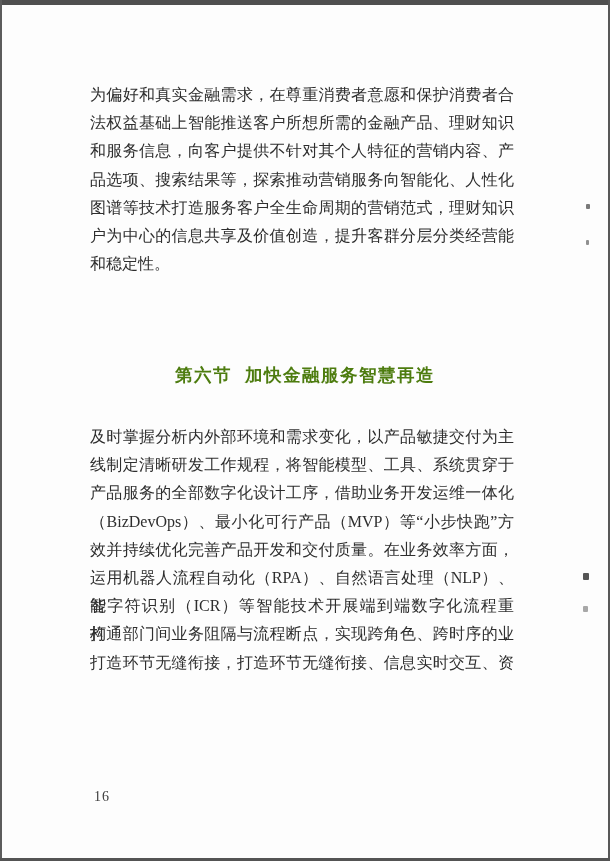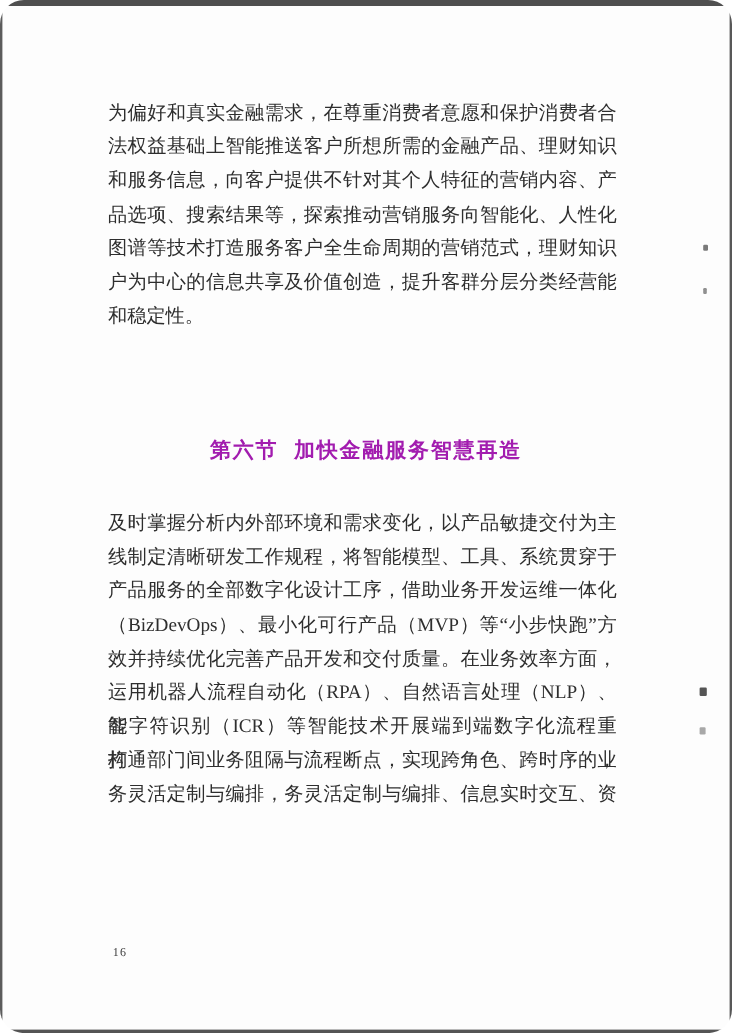--- a/index.html
+++ b/index.html
@@ -15,7 +15,6 @@
     overflow:hidden;
     font-family:"Liberation Serif","DejaVu Serif",serif;
     color:var(--text);
-    border-radius:20px;
   }
   
   .frame-top{position:absolute;top:0;left:0;width:610px;height:5px;background:var(--frame);}

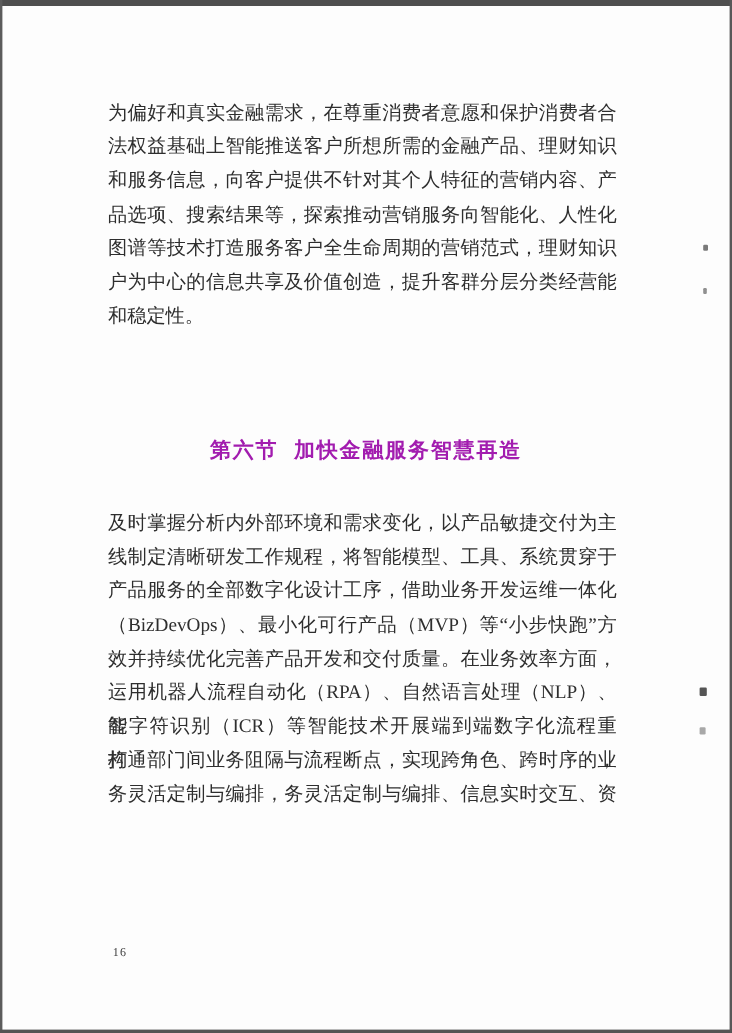--- a/index.html
+++ b/index.html
@@ -45,7 +45,7 @@
     font-size:17.5px;
     font-weight:bold;
     letter-spacing:1.5px;
-    color:#a21caf;
+    color:#4d7c0f;
   }
   .heading .sec{margin-right:13px;}
 

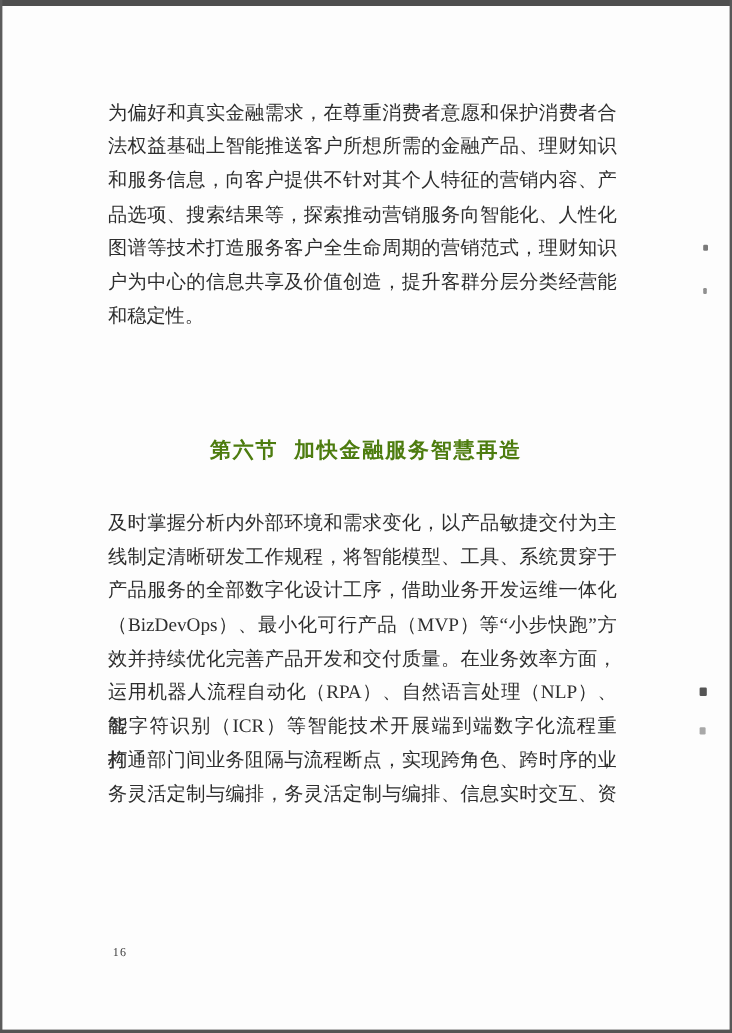--- a/index.html
+++ b/index.html
@@ -102,7 +102,7 @@
     <div class="line">运用机器人流程自动化（RPA）、自然语言处理（NLP）、智</div>
     <div class="line">能字符识别（ICR）等智能技术开展端到端数字化流程重构，</div>
     <div class="line">打通部门间业务阻隔与流程断点，实现跨角色、跨时序的业</div>
-    <div class="line">务灵活定制与编排，务灵活定制与编排、信息实时交互、资</div>
+    <div class="line">打造环节无缝衔接，打造环节无缝衔接、信息实时交互、资</div>
   </div>
 
   <div class="page-number">16</div>

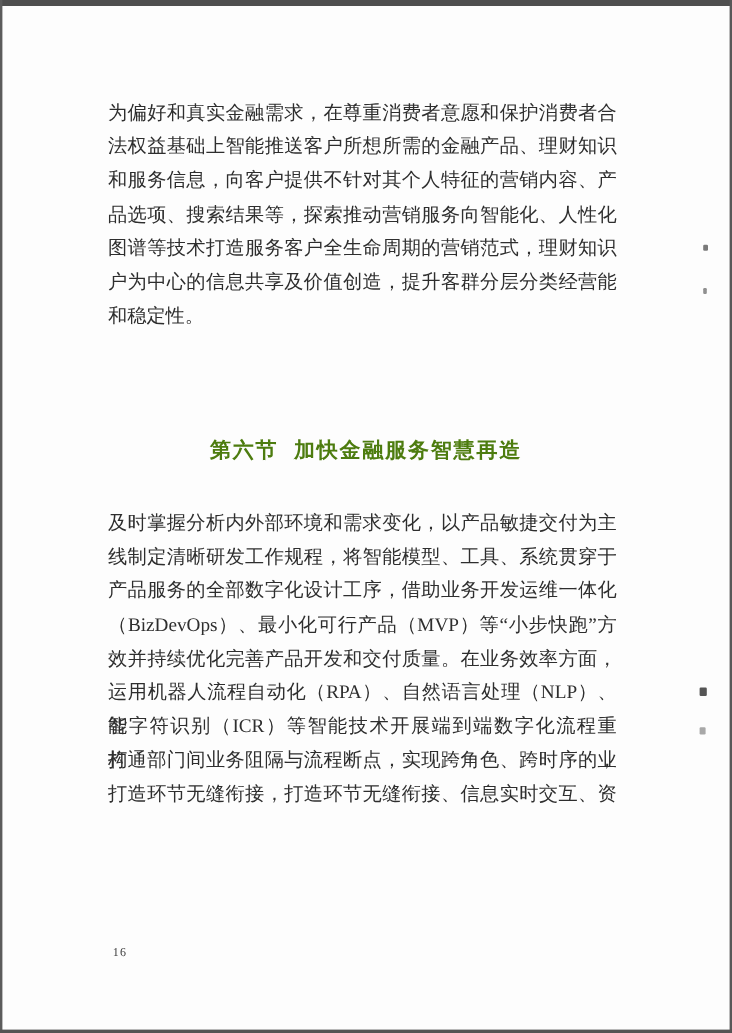--- a/index.html
+++ b/index.html
@@ -52,7 +52,7 @@
   .page-number{
     position:absolute;
     left:94px;top:789px;
-    font-size:10px;
+    font-size:14px;
     letter-spacing:1px;
     color:#3c3c3c;
   }

